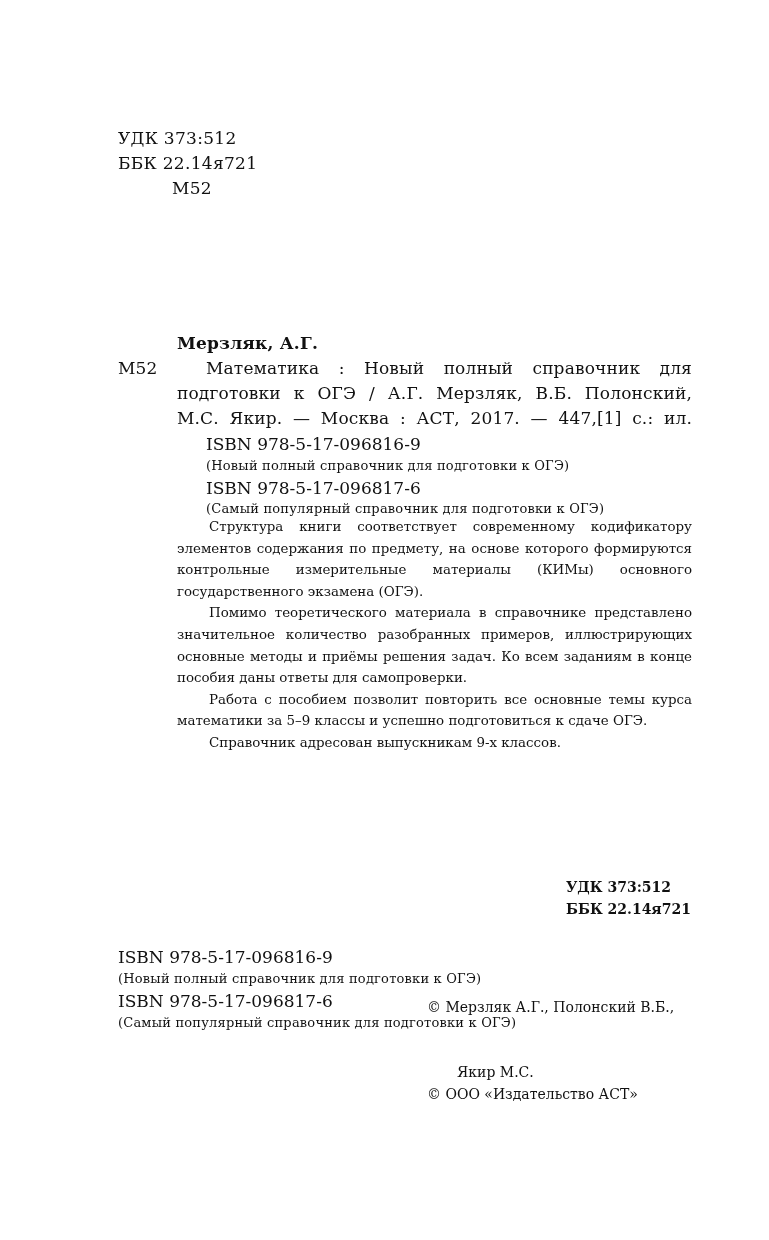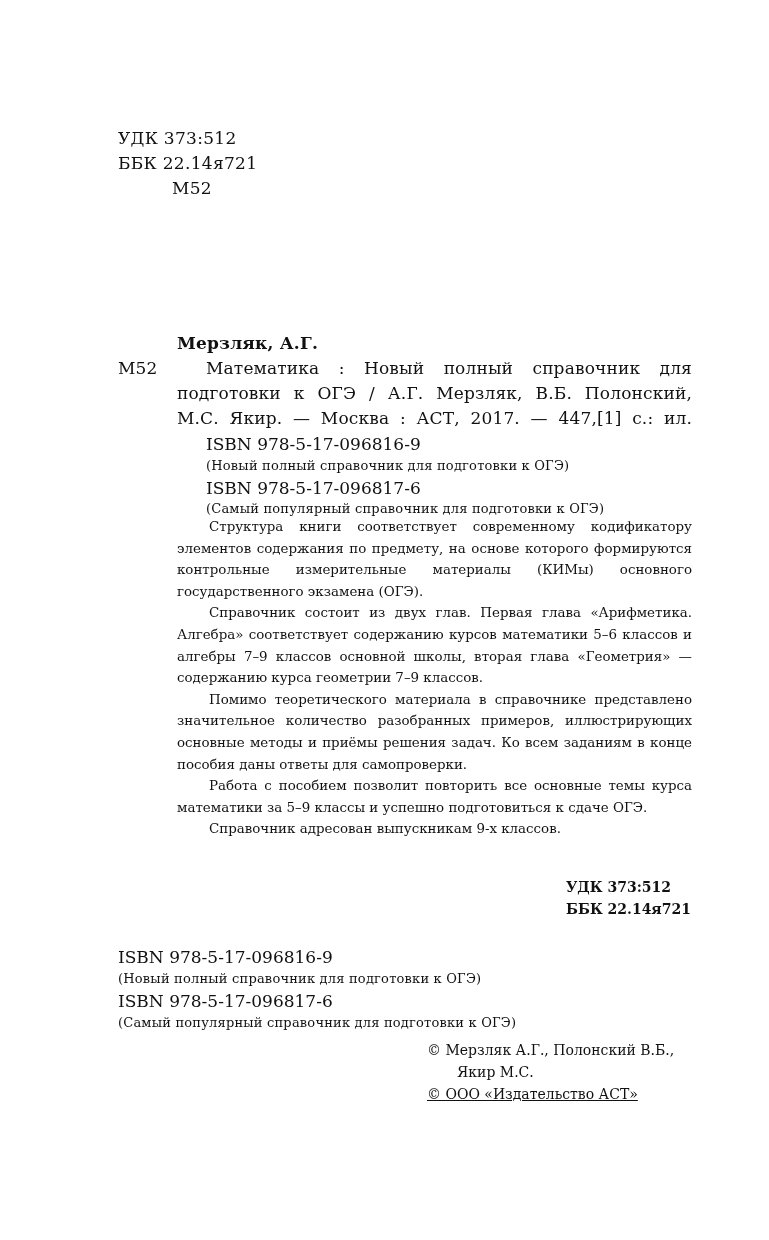--- a/index.html
+++ b/index.html
@@ -51,7 +51,6 @@
 
 <div class="anno">
   <p>Структура книги соответствует современному кодификатору элементов содержания по предмету, на основе которого формируются контрольные измерительные материалы (КИМы) основного государственного экзамена (ОГЭ).</p>
-  <p>Справочник состоит из двух глав. Первая глава «Арифметика. Алгебра» соответствует содержанию курсов математики 5–6 классов и алгебры 7–9 классов основной школы, вторая глава «Геометрия» — содержанию курса геометрии 7–9 классов.</p>
   <p>Помимо теоретического материала в справочнике представлено значительное количество разобранных примеров, иллюстрирующих основные методы и приёмы решения задач. Ко всем заданиям в конце пособия даны ответы для самопроверки.</p>
   <p>Работа с пособием позволит повторить все основные темы курса математики за 5–9 классы и успешно подготовиться к сдаче ОГЭ.</p>
   <p>Справочник адресован выпускникам 9-х классов.</p>

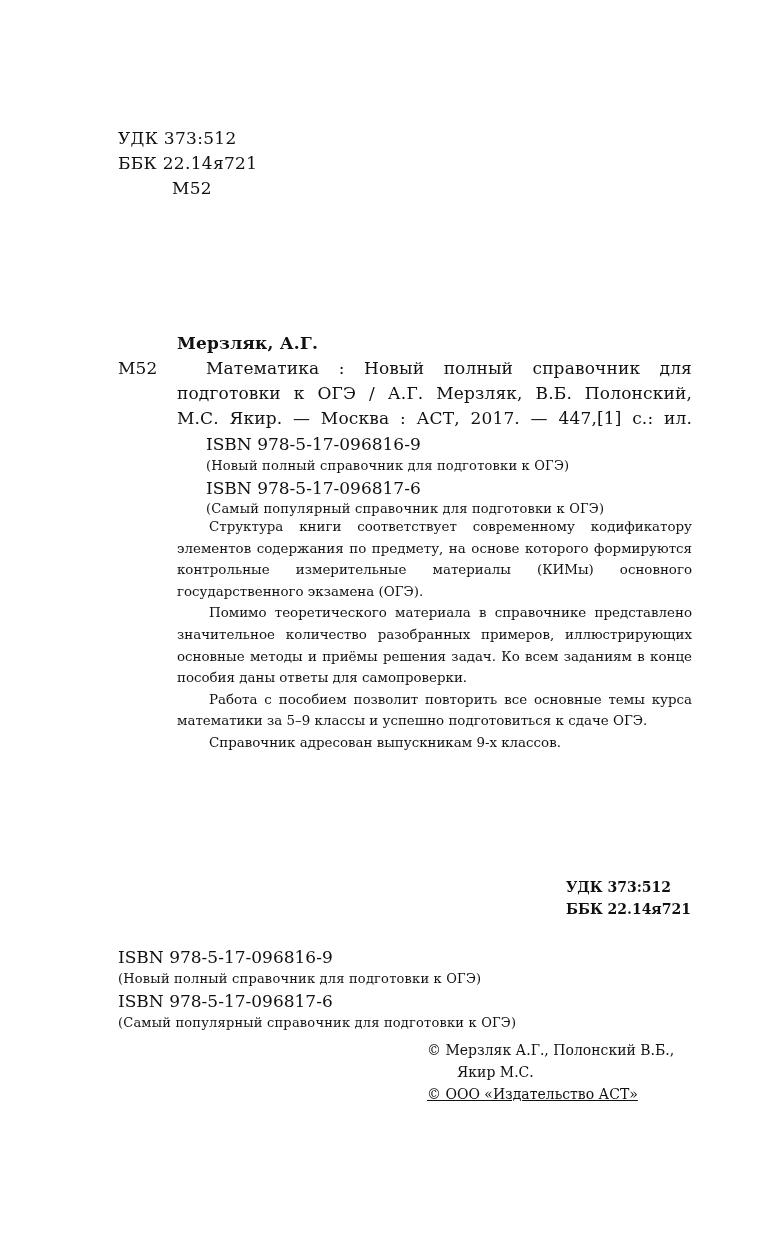--- a/index.html
+++ b/index.html
@@ -64,7 +64,7 @@
 <div class="abs isbn-big" style="left:118px; top:991px;">ISBN 978-5-17-096817-6</div>
 <div class="abs isbn-note" style="left:118px; top:1015px;">(Самый популярный справочник для подготовки к ОГЭ)</div>
 
-<div class="abs copyright" style="left:427px; top:1039px;">© Мерзляк А.Г., Полонский В.Б.,</div>
+<div class="abs copyright" style="left:427px; top:996px;">© Мерзляк А.Г., Полонский В.Б.,</div>
 <div class="abs copyright" style="left:457px; top:1061px;">Якир М.С.</div>
 <div class="abs copyright" style="left:427px; top:1083px;text-decoration:underline;">© ООО «Издательство АСТ»</div>
 

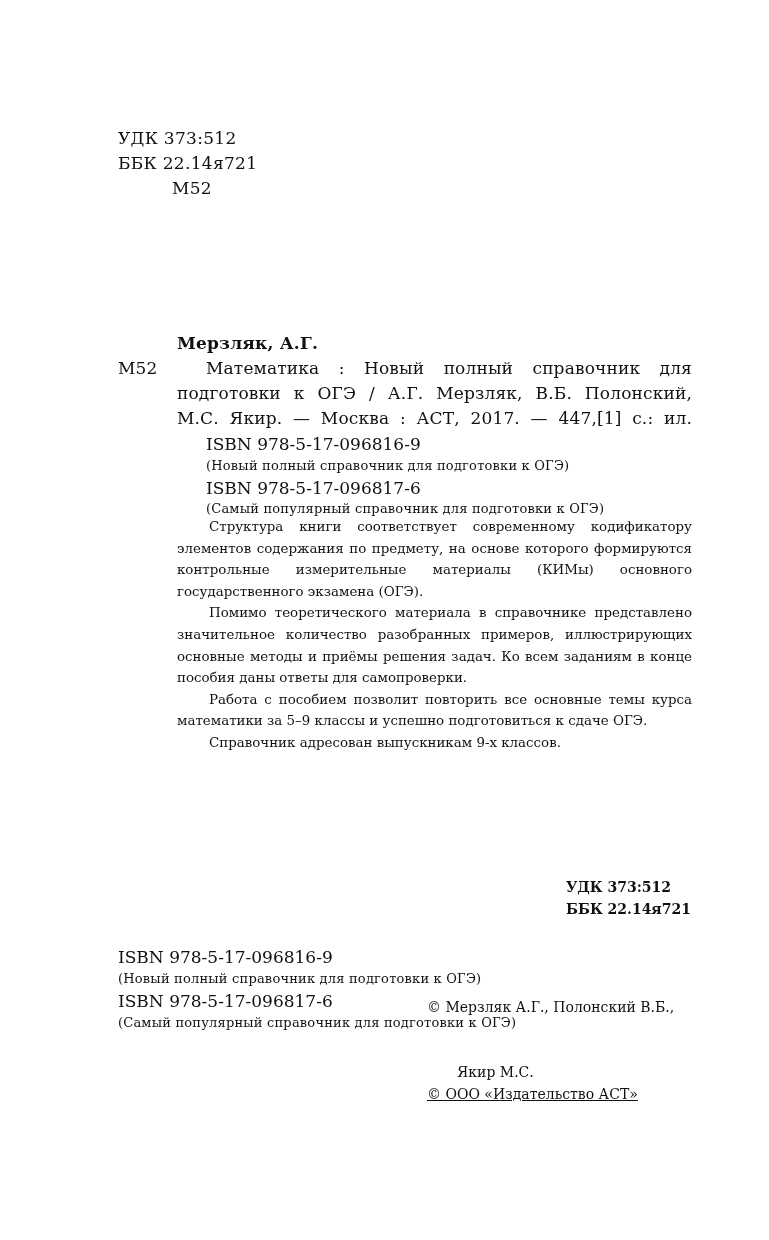--- a/index.html
+++ b/index.html
@@ -66,6 +66,6 @@
 
 <div class="abs copyright" style="left:427px; top:996px;">© Мерзляк А.Г., Полонский В.Б.,</div>
 <div class="abs copyright" style="left:457px; top:1061px;">Якир М.С.</div>
-<div class="abs copyright" style="left:427px; top:1083px;text-decoration:underline;">© ООО «Издательство АСТ»</div>
+<div class="abs copyright" style="left:427px; top:1083px;">© ООО «Издательство АСТ»</div>
 
 </body></html>

